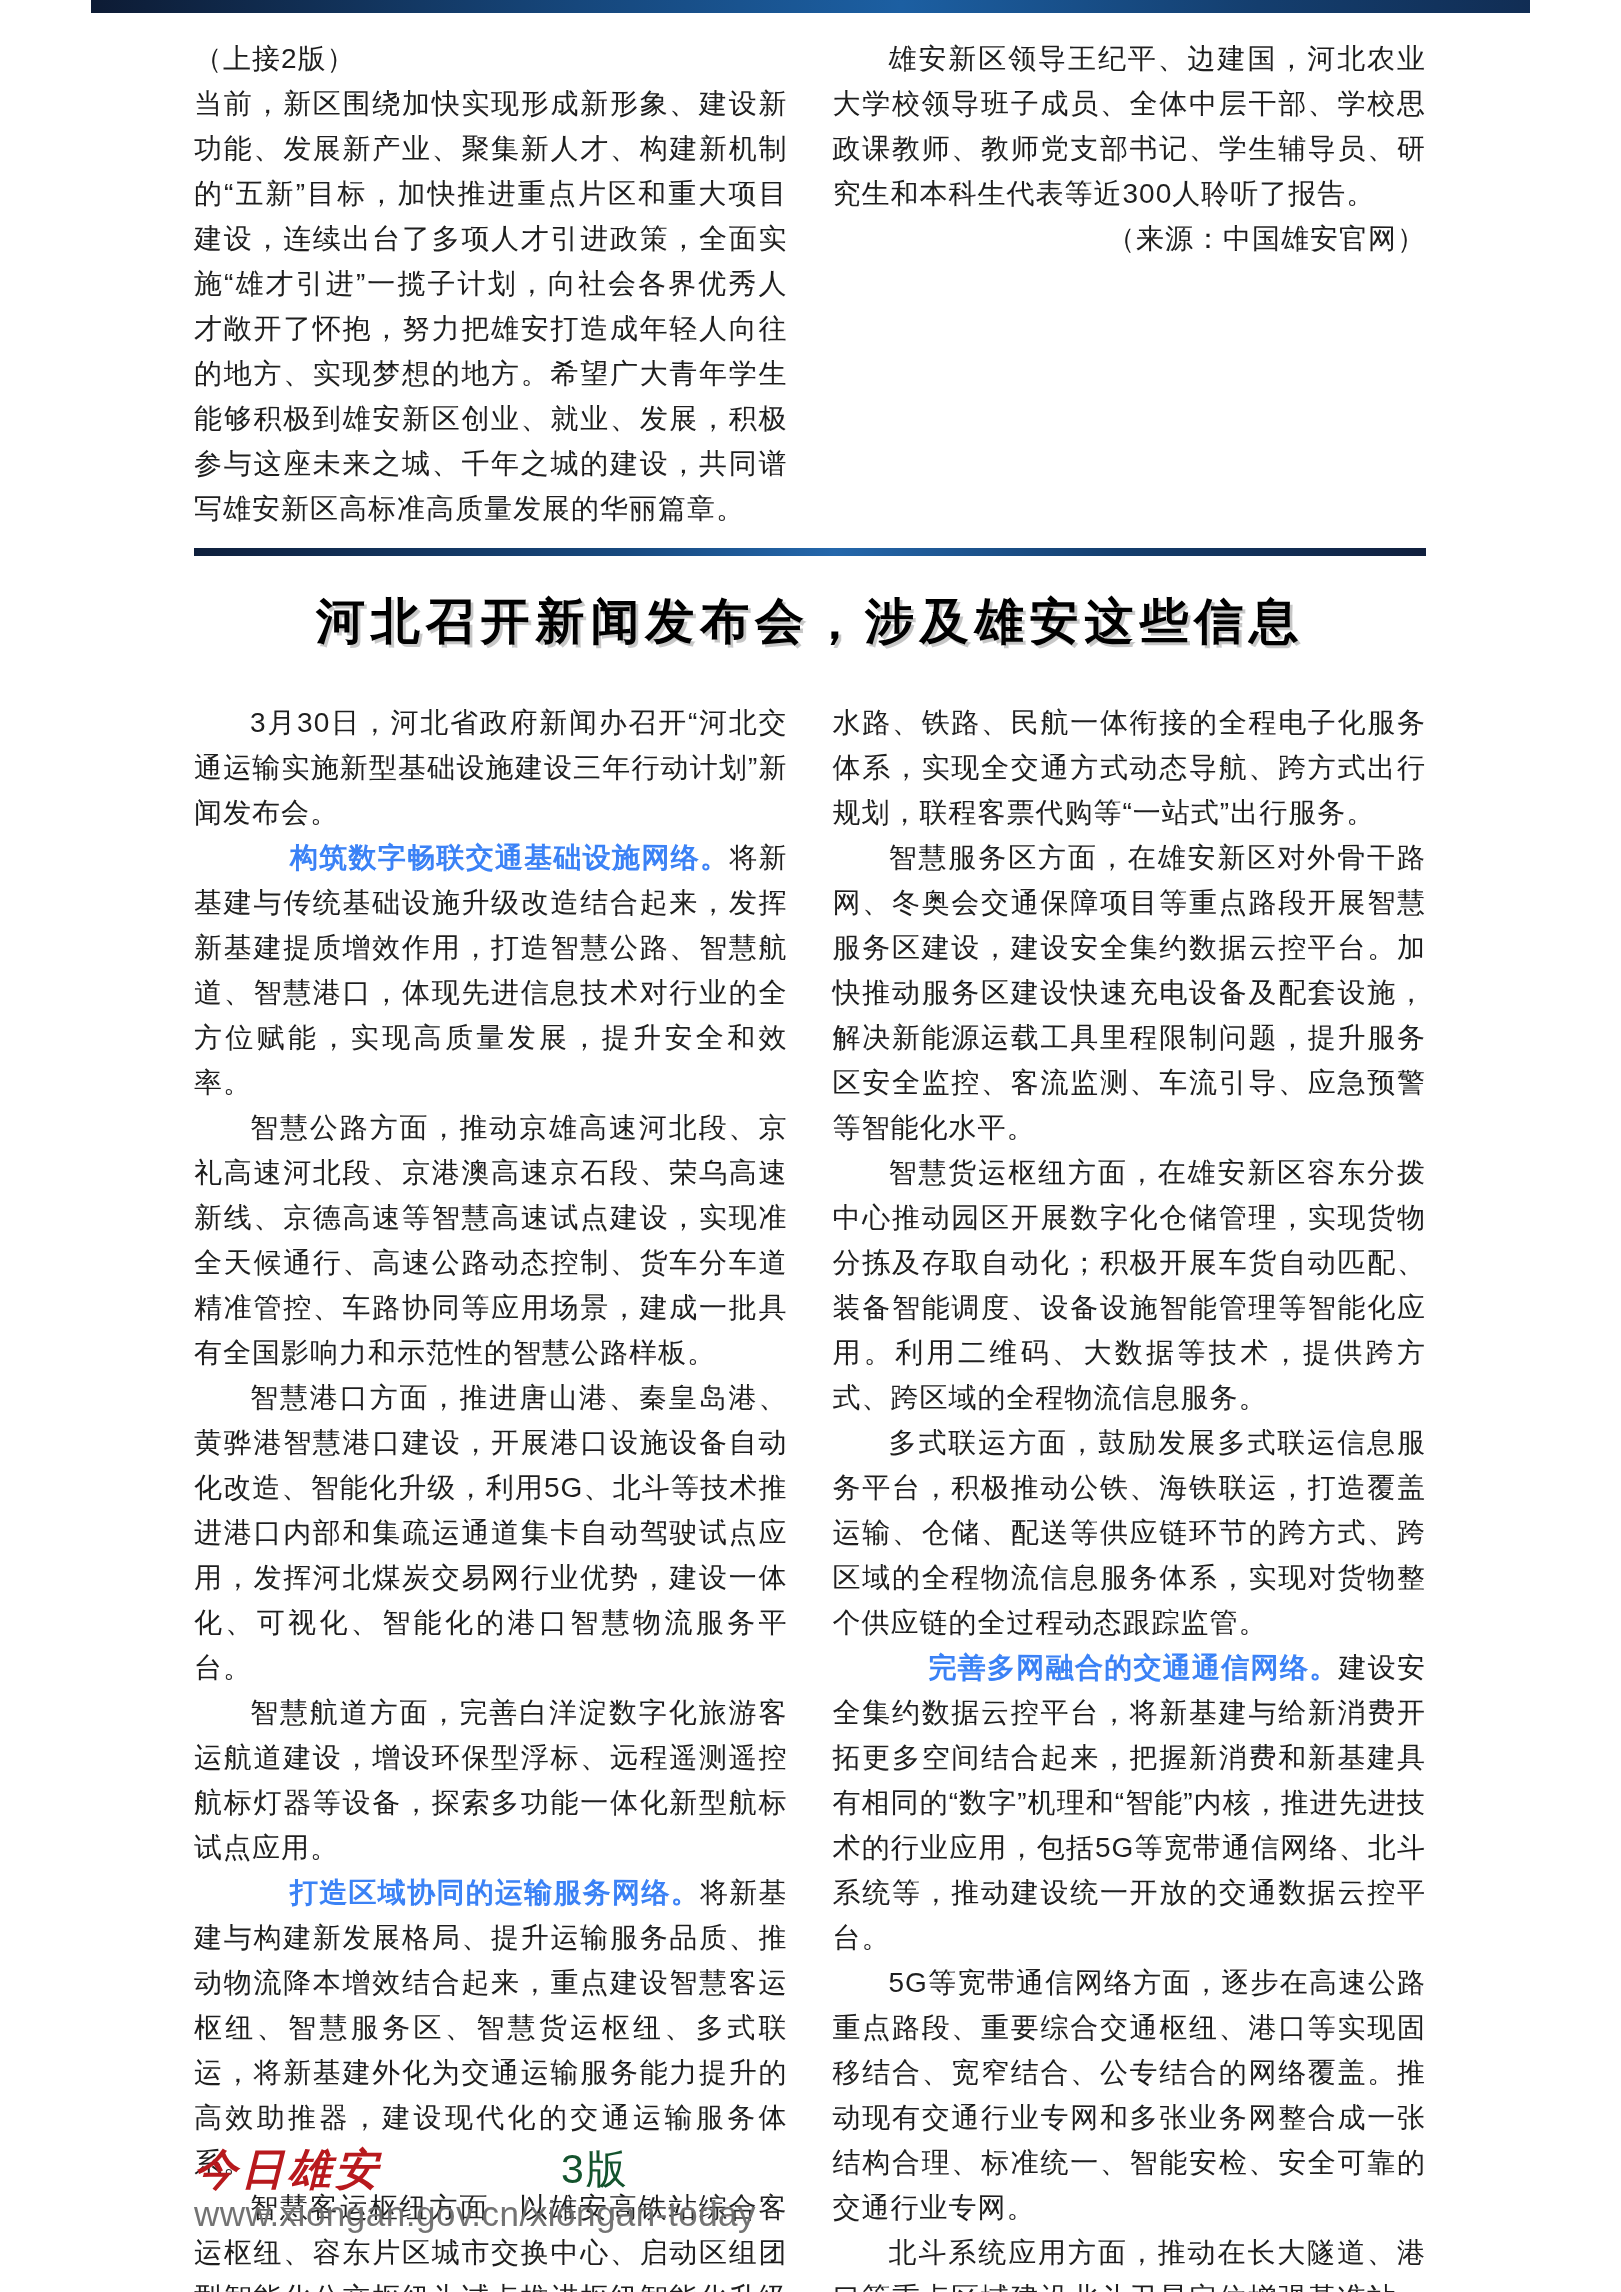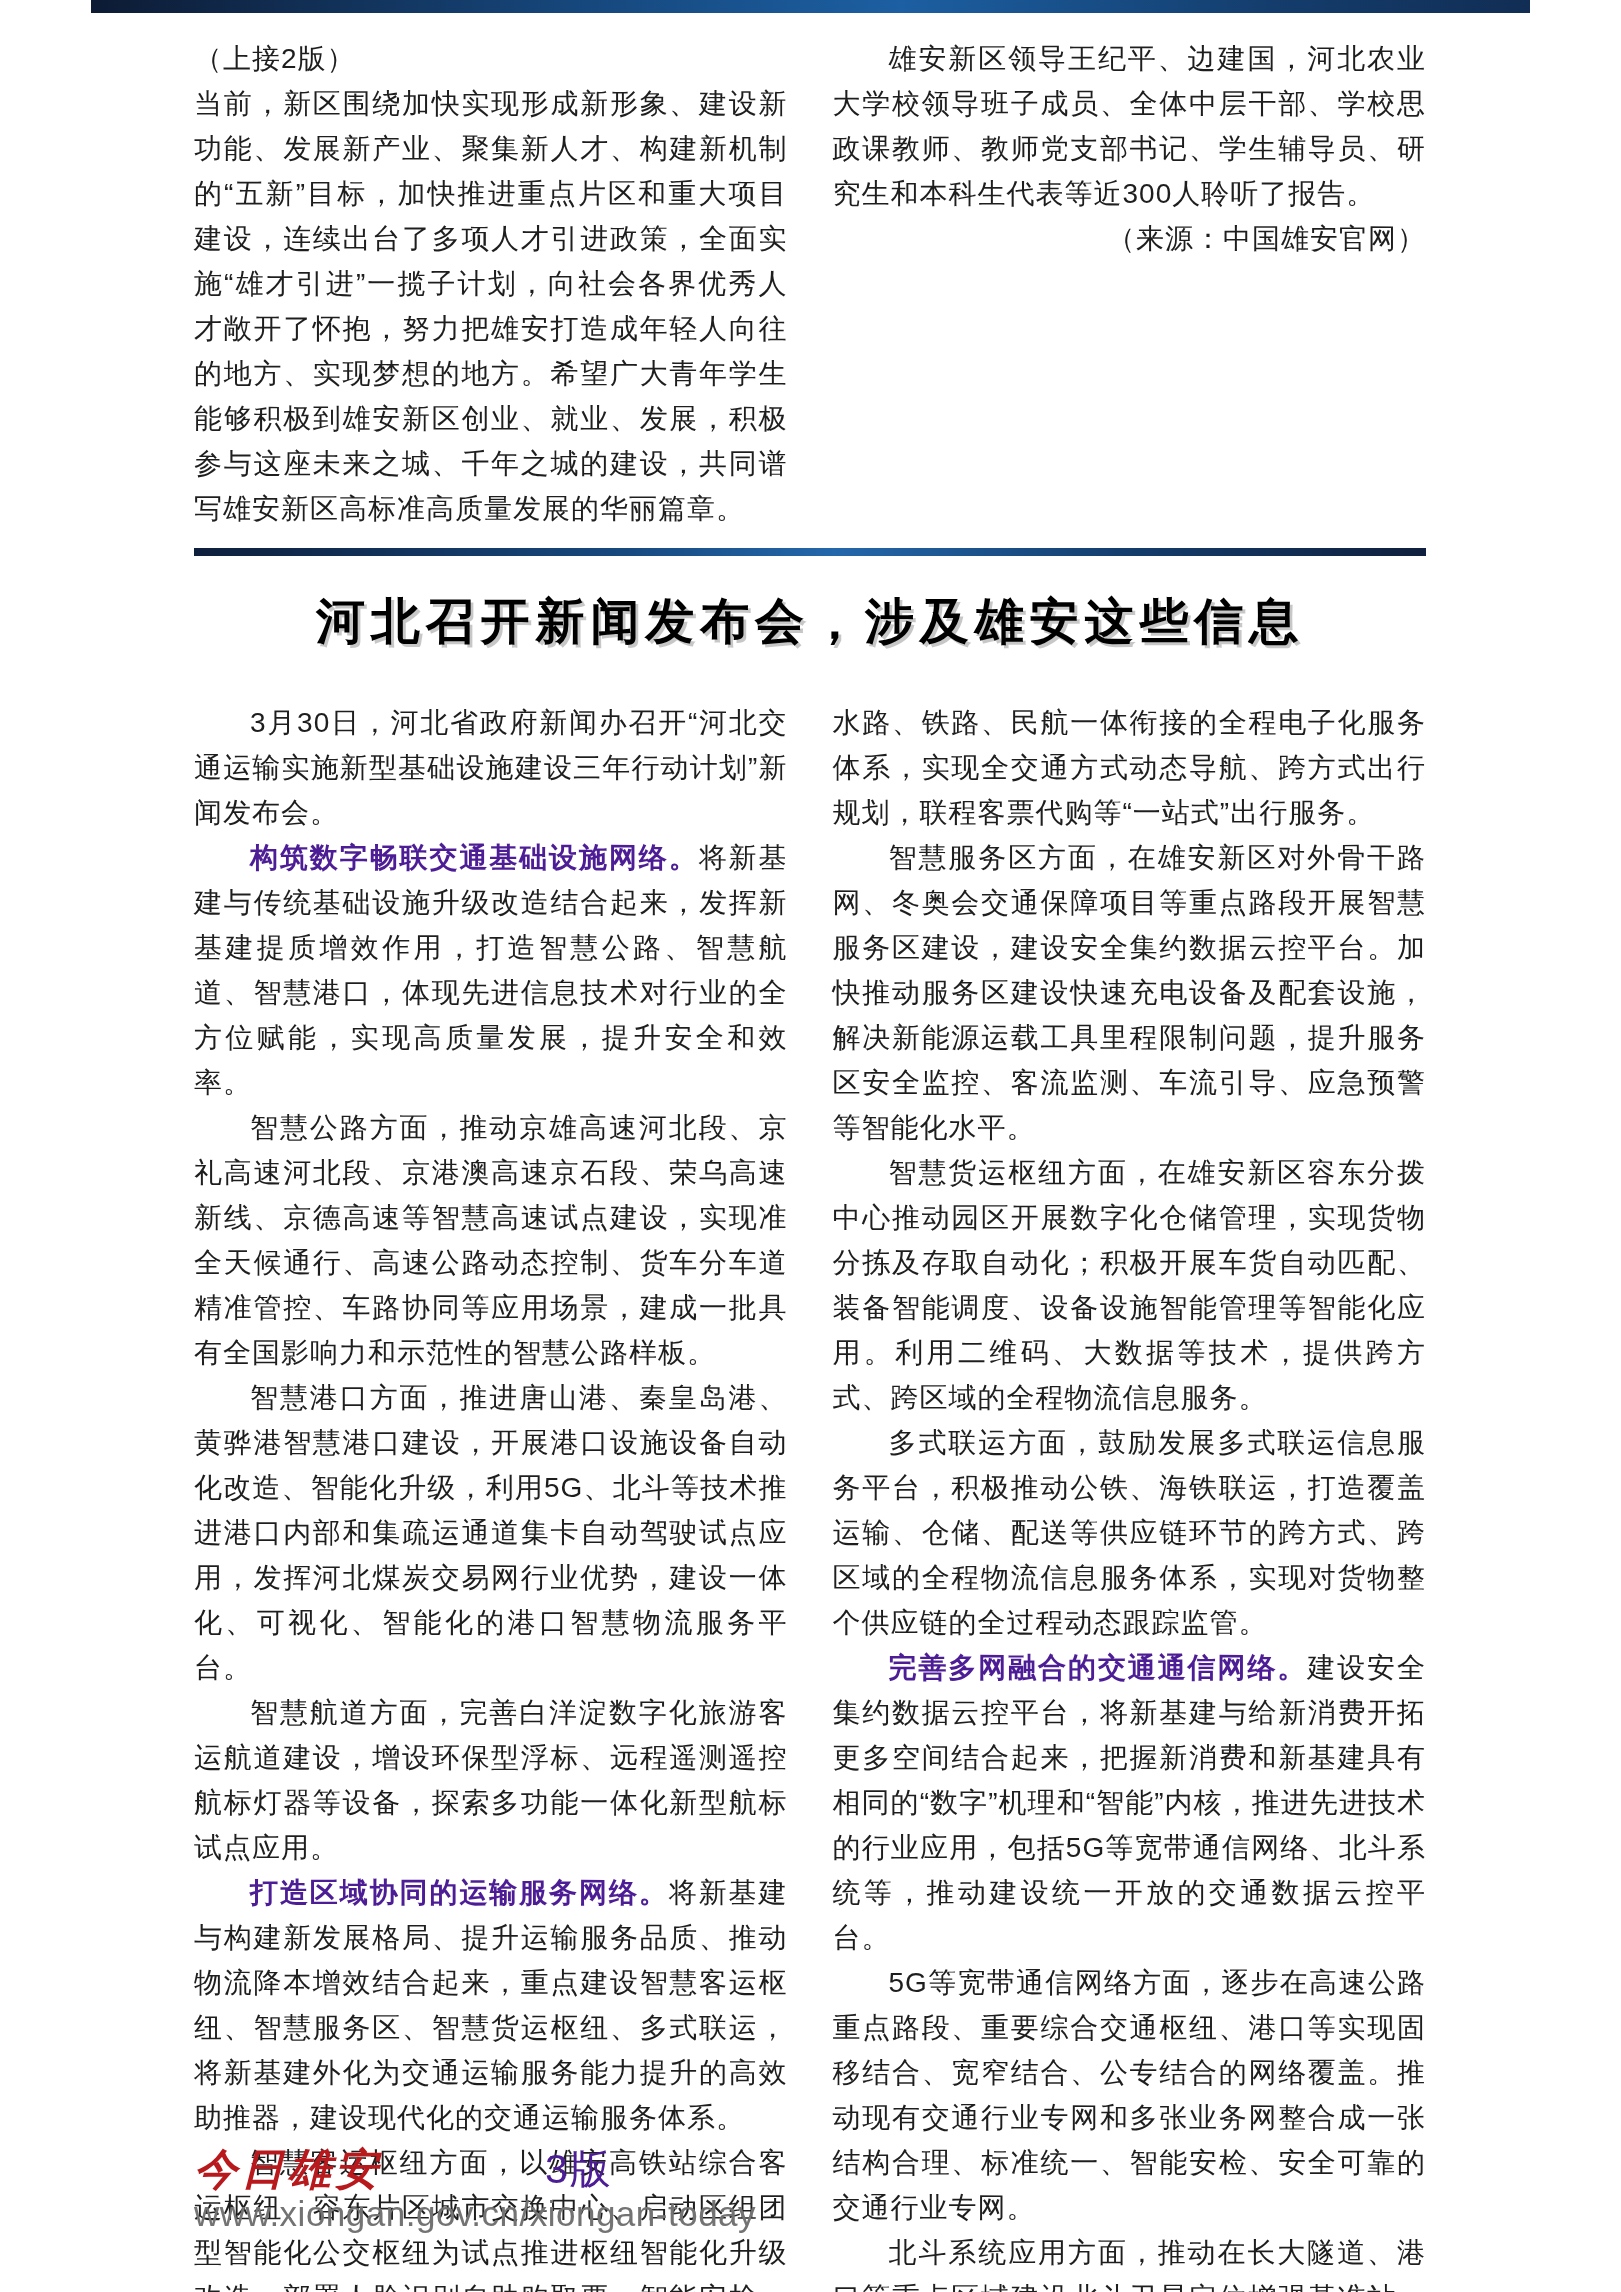--- a/index.html
+++ b/index.html
@@ -22,7 +22,7 @@
   .body-text{font-size:28px;line-height:45px;letter-spacing:1px;text-align:justify;color:#1e1e1e;}
   .body-text p{margin:0;}
   .body-text p.indent{text-indent:2em;}
-  .body-text b{color:#4c1d95;font-weight:bold;}
+  .body-text b{color:#3b82f6;font-weight:bold;margin-left:40px;}
   .tail{float:right;letter-spacing:1px;}
   .sec1{padding-top:23.5px;}
   .continued-from{font-size:28px;line-height:45px;letter-spacing:1px;color:#1e1e1e;margin:0;}

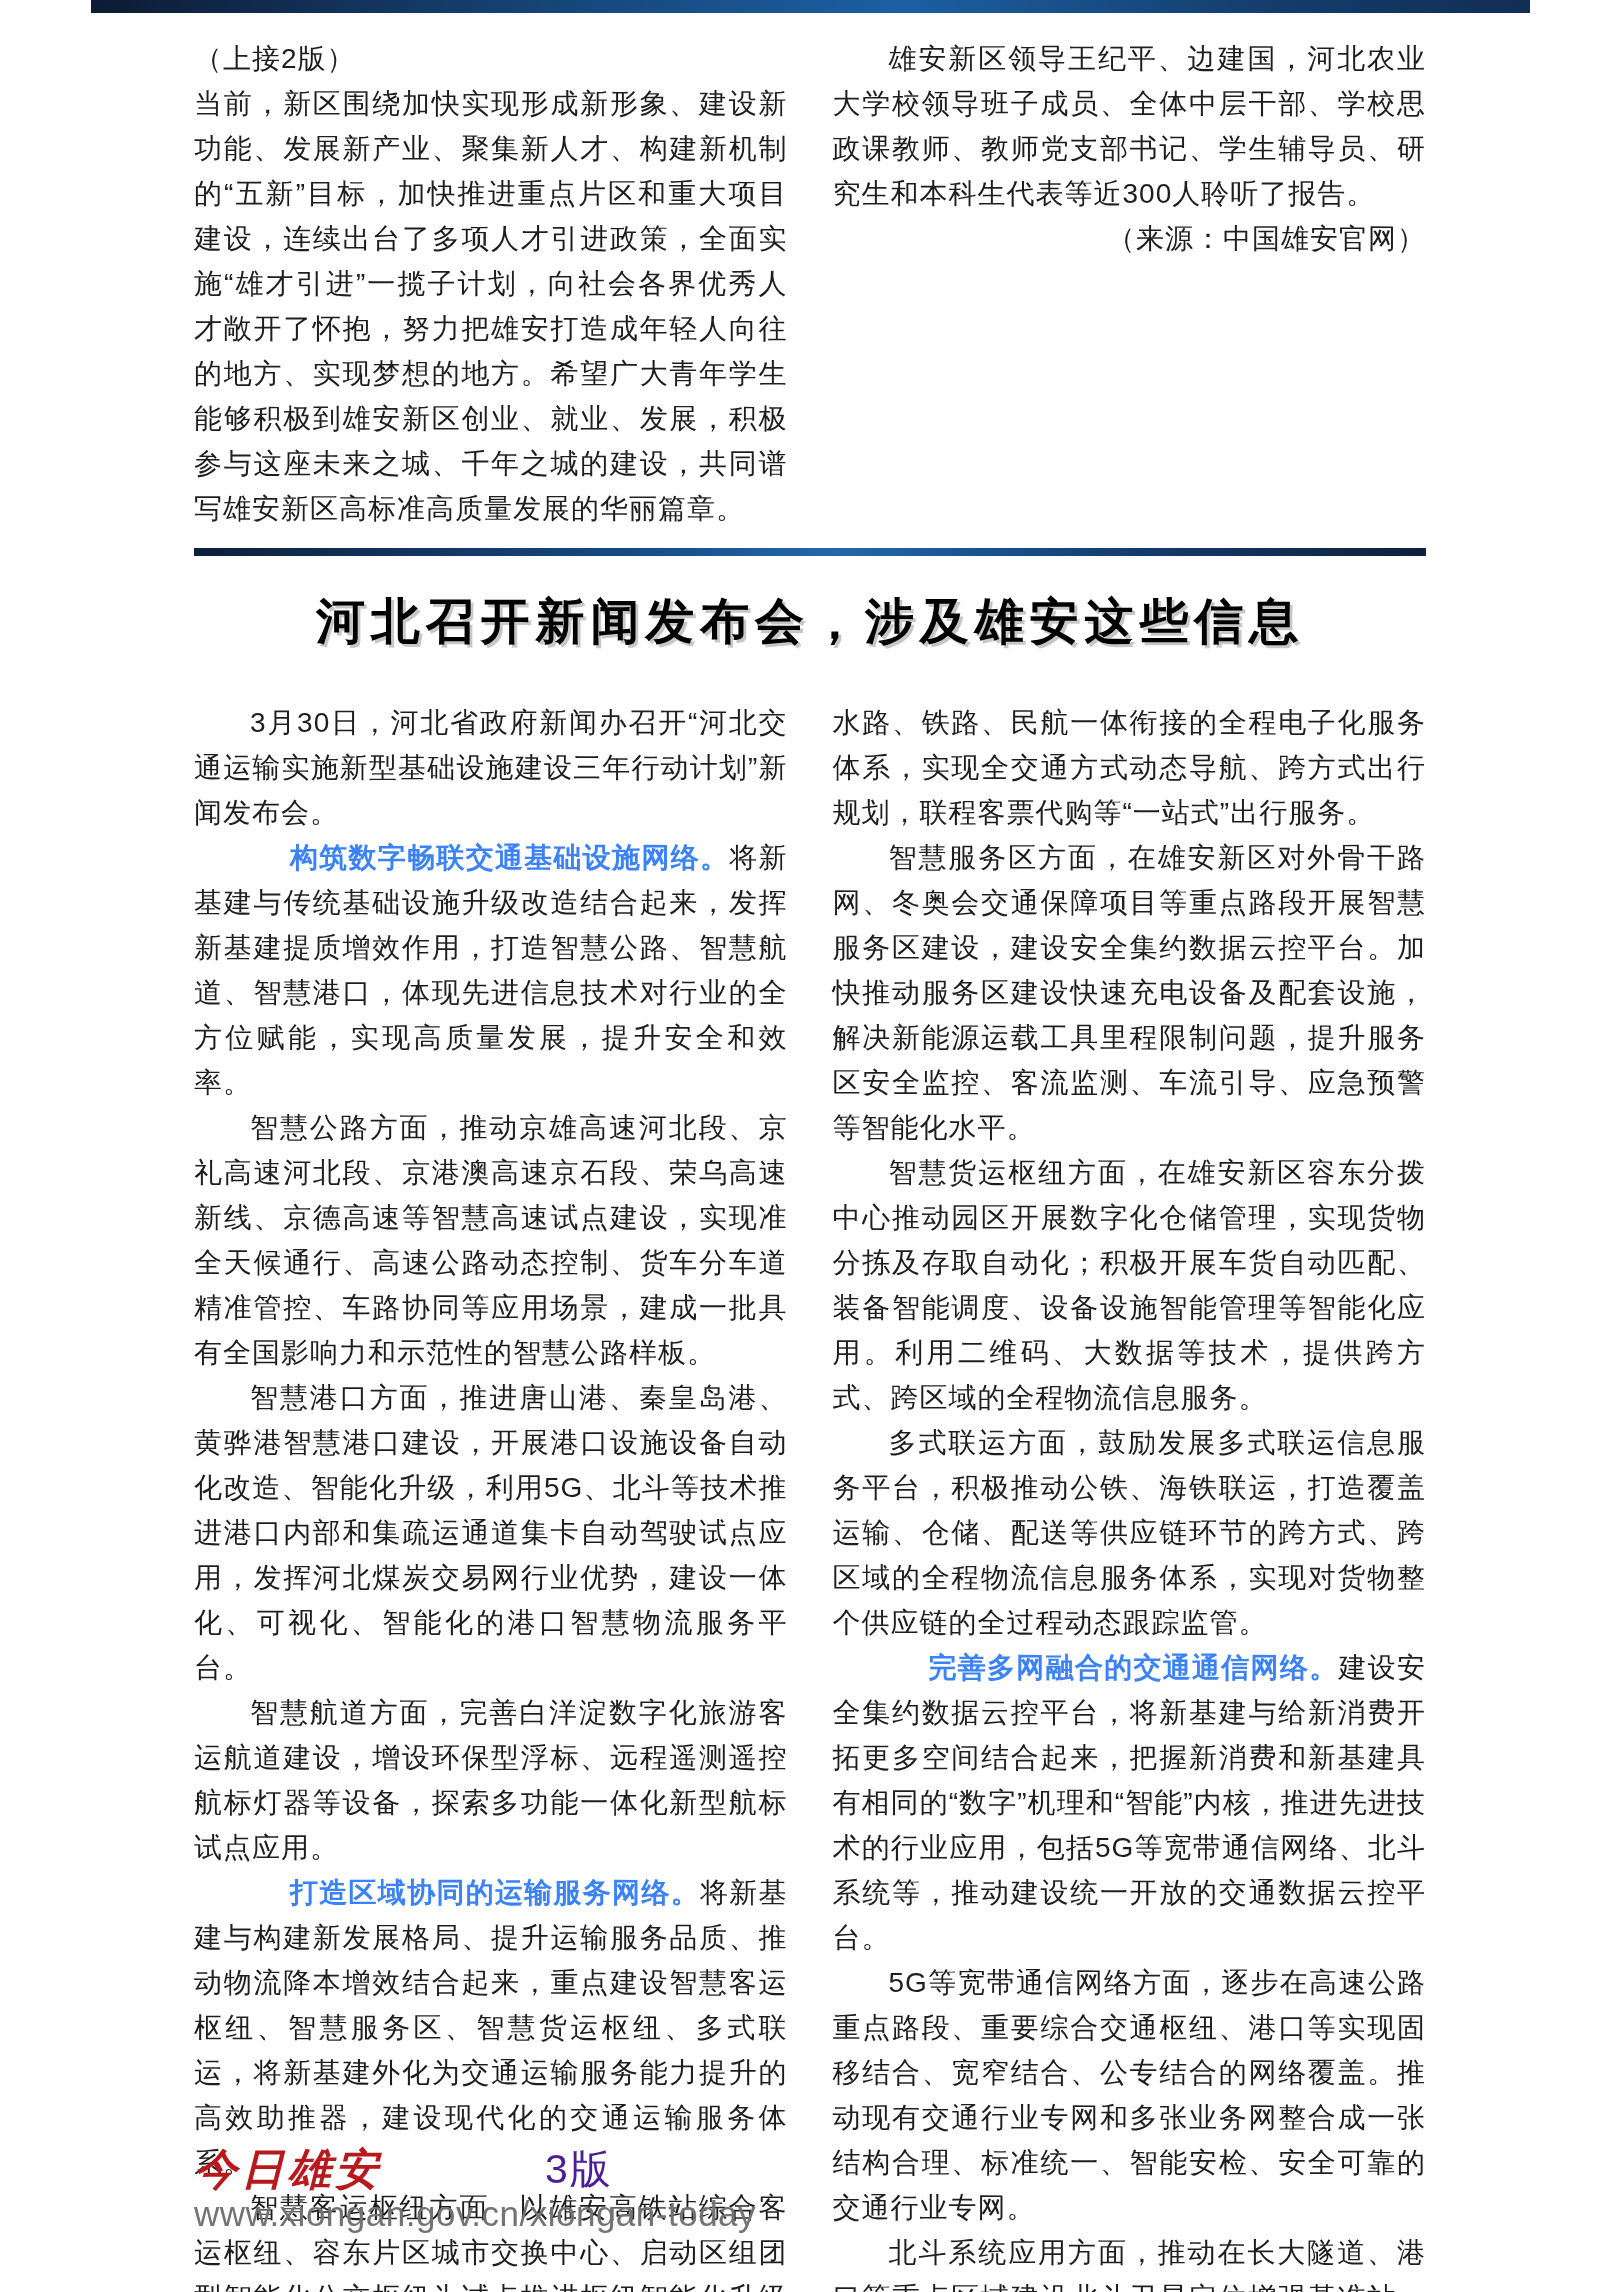--- a/index.html
+++ b/index.html
@@ -58,8 +58,8 @@
     letter-spacing:3.9px;
   }
   .page-num{
-    position:absolute;left:351px;top:0;
-    font-size:41px;line-height:43px;color:#4c1d95;letter-spacing:2px;
+    position:absolute;left:367px;top:0;
+    font-size:41px;line-height:43px;color:#14532d;letter-spacing:2px;
   }
   .site-url{
     margin-top:5.9px;

